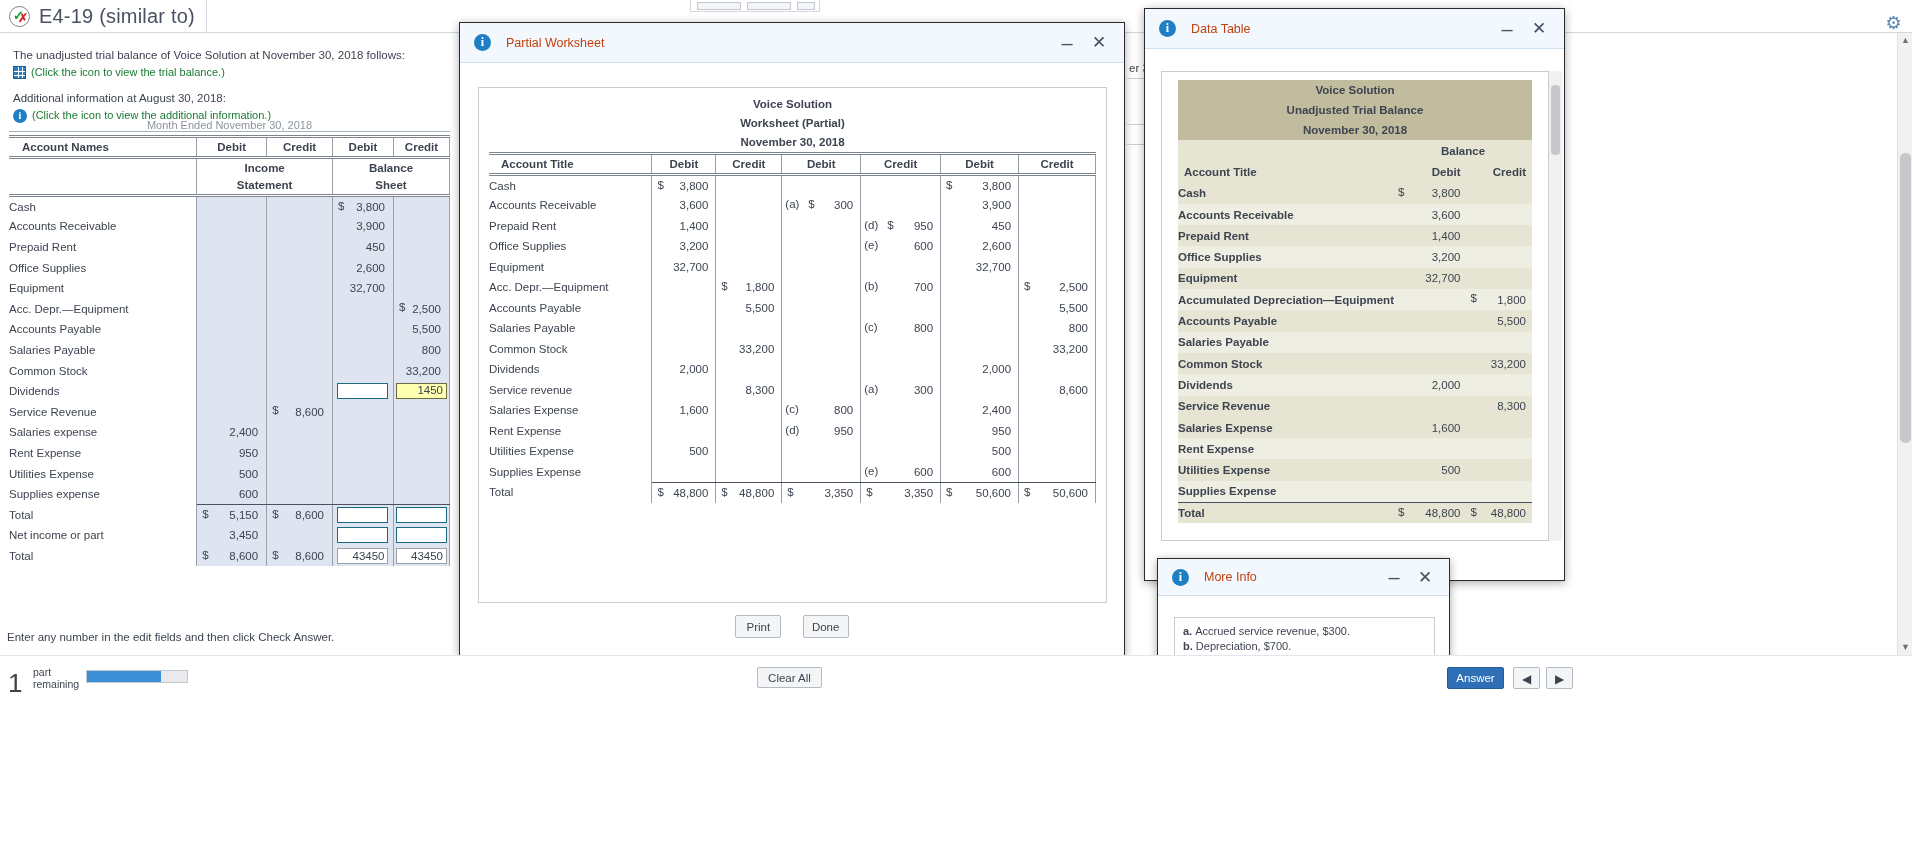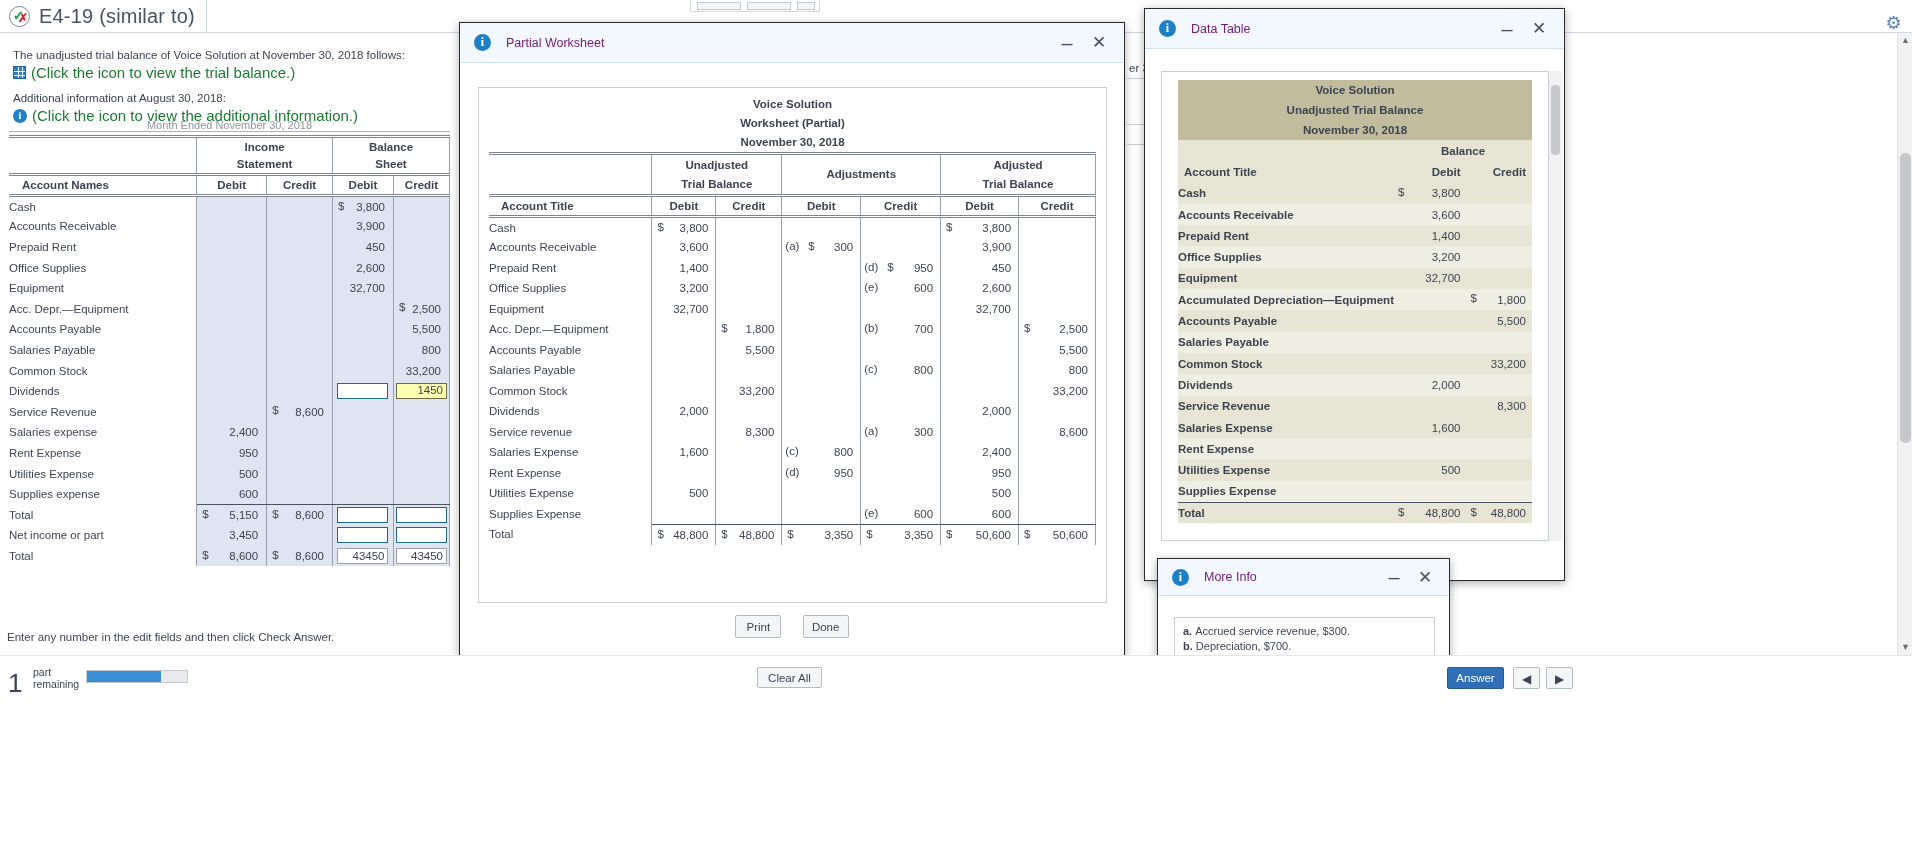--- a/index.html
+++ b/index.html
@@ -171,7 +171,7 @@
     font-family:"Liberation Serif",serif;font-weight:bold;font-size:12px;
     line-height:17px;text-align:center;margin-left:14px;flex:none;
   }
-  .dlg-bar .tt { margin-left:15px; font-size:12.5px; color:#701a75; }
+  .dlg-bar .tt { margin-left:15px; font-size:12.5px; color:#c2410c; }
   .dlg-bar .min, .dlg-bar .cls {
     position:absolute; top:0; height:40px; width:26px; cursor:pointer;
     color:#4a5160; text-align:center; font-size:17px; line-height:40px;

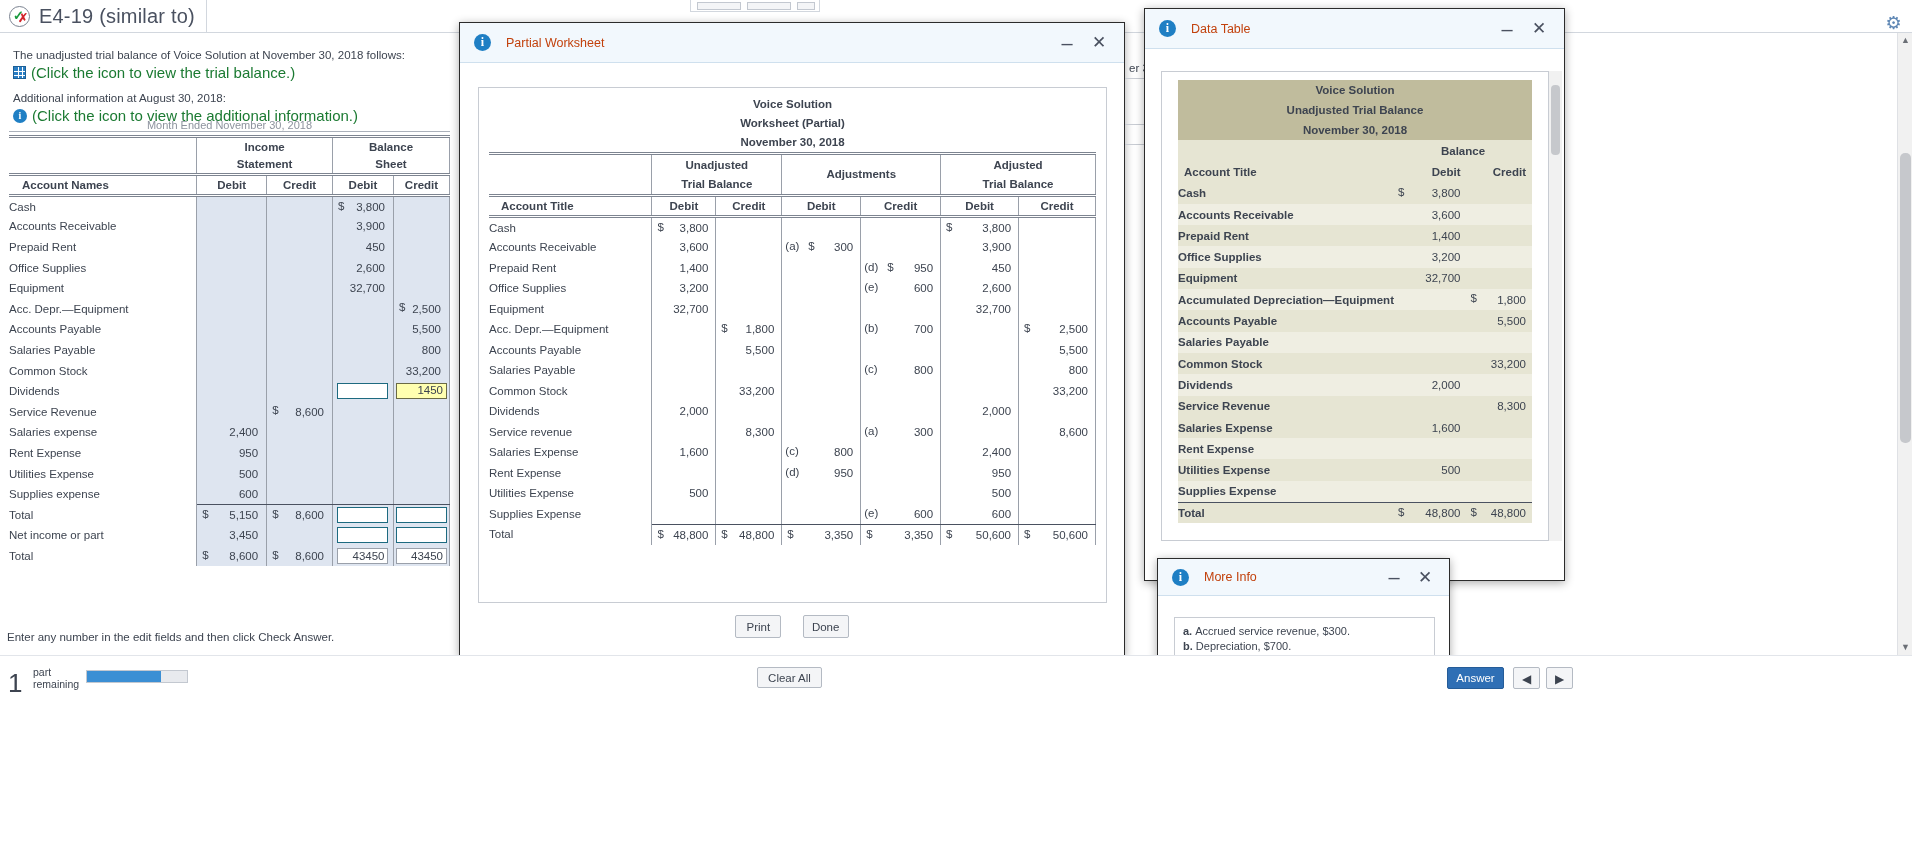--- a/index.html
+++ b/index.html
@@ -45,7 +45,7 @@
   .prose { position:absolute; left:13px; top:48px; width:430px; }
   .prose p { margin:0 0 2px 0; font-size:11.5px; color:#3d4450; line-height:15px; }
   .prose .link-row { display:flex; align-items:flex-start; gap:5px; margin-bottom:11px; }
-  .prose .link-row .lnk { color:#1b7a32; font-size:15px; line-height:15px; }
+  .prose .link-row .lnk { color:#1b7a32; font-size:11px; line-height:15px; }
   .grid-ico {
     width:13px;height:13px;flex:none;margin-top:1px;
     background:#2a7ec4; border:1px solid #1c5f96;

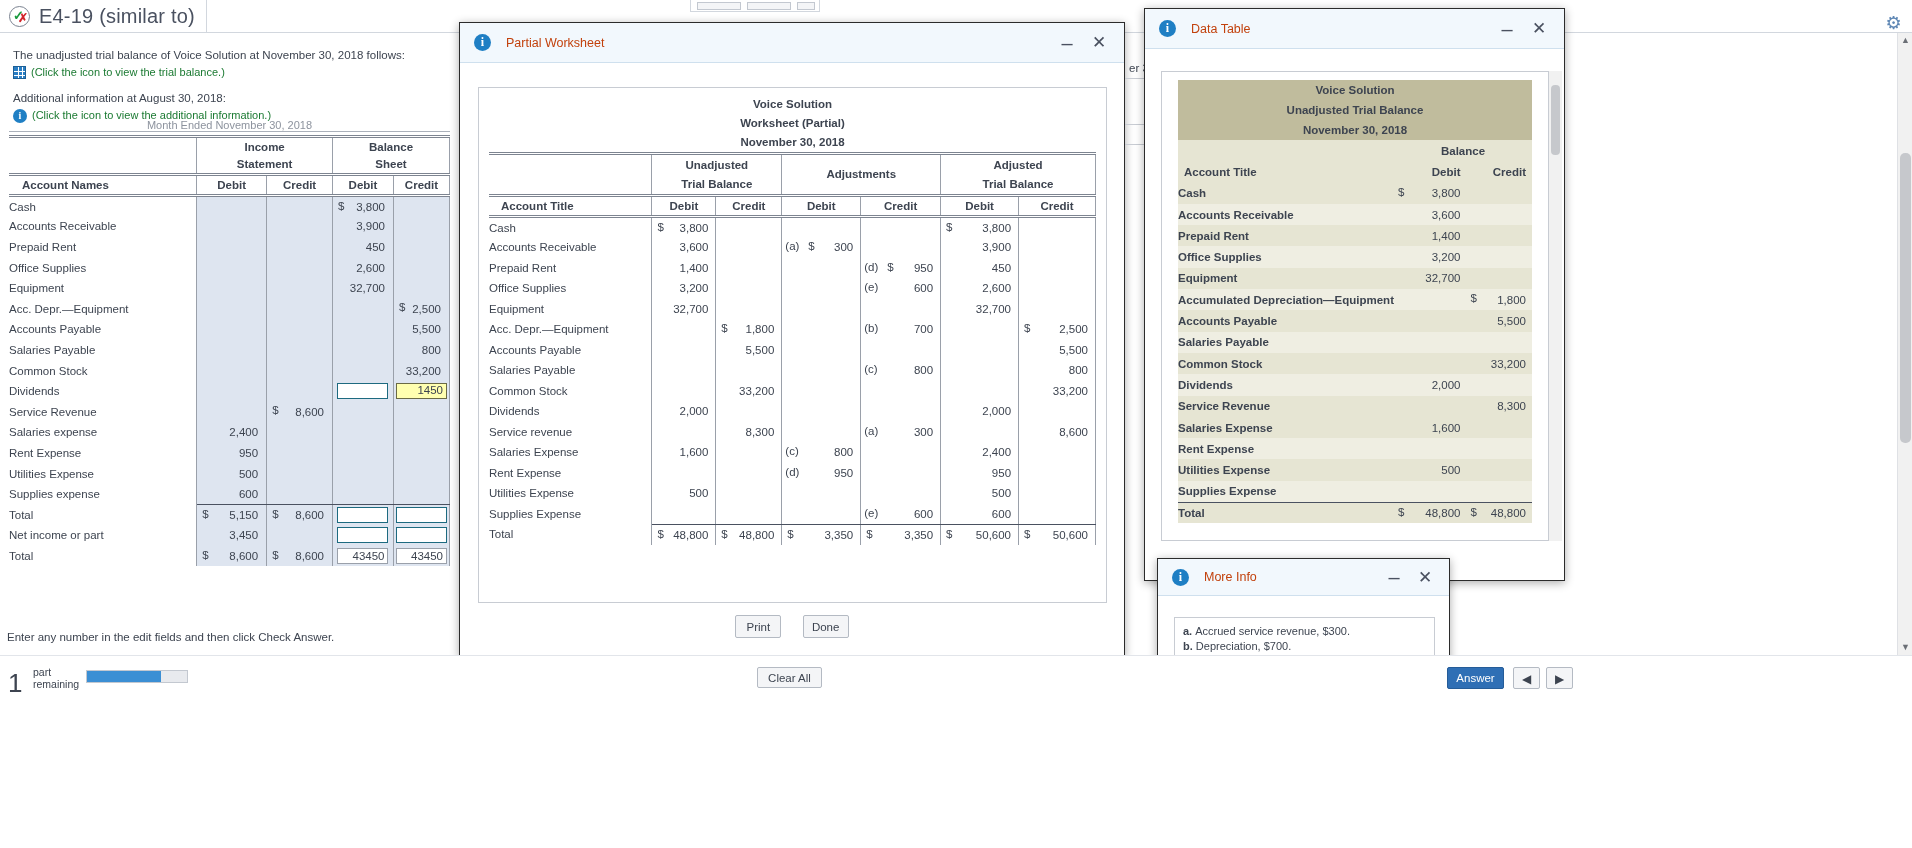--- a/index.html
+++ b/index.html
@@ -283,22 +283,22 @@
       </colgroup>
       <tbody id="ws-body">
           <tr>
-            <td class="hdr-grp dbl-top" style="border-right: 1px solid rgb(154, 160, 170);"></td>
-            <td class="hdr-cell hdr-grp dbl-top" colspan="2">
-              <span>Income</span>
-              <span>Statement</span>
-            </td>
-            <td class="hdr-cell hdr-grp dbl-top" colspan="2">
-              <span>Balance</span>
-              <span>Sheet</span>
-            </td>
-          </tr>
-          <tr>
             <td class="hdr-sub dbl-top" style="padding-left: 13px; text-align: left; font-weight: bold; border-right: 1px solid rgb(154, 160, 170);">Account Names</td>
             <td class="hdr-cell hdr-sub dbl-top">Debit</td>
             <td class="hdr-cell hdr-sub dbl-top">Credit</td>
             <td class="hdr-cell hdr-sub dbl-top">Debit</td>
             <td class="hdr-cell hdr-sub dbl-top">Credit</td>
+          </tr>
+          <tr>
+            <td class="hdr-grp dbl-top" style="border-right: 1px solid rgb(154, 160, 170);"></td>
+            <td class="hdr-cell hdr-grp dbl-top" colspan="2">
+              <span>Income</span>
+              <span>Statement</span>
+            </td>
+            <td class="hdr-cell hdr-grp dbl-top" colspan="2">
+              <span>Balance</span>
+              <span>Sheet</span>
+            </td>
           </tr>
           <tr>
             <td class="name dbl-top" style="border-right: 1px solid rgb(154, 160, 170);">Cash</td>

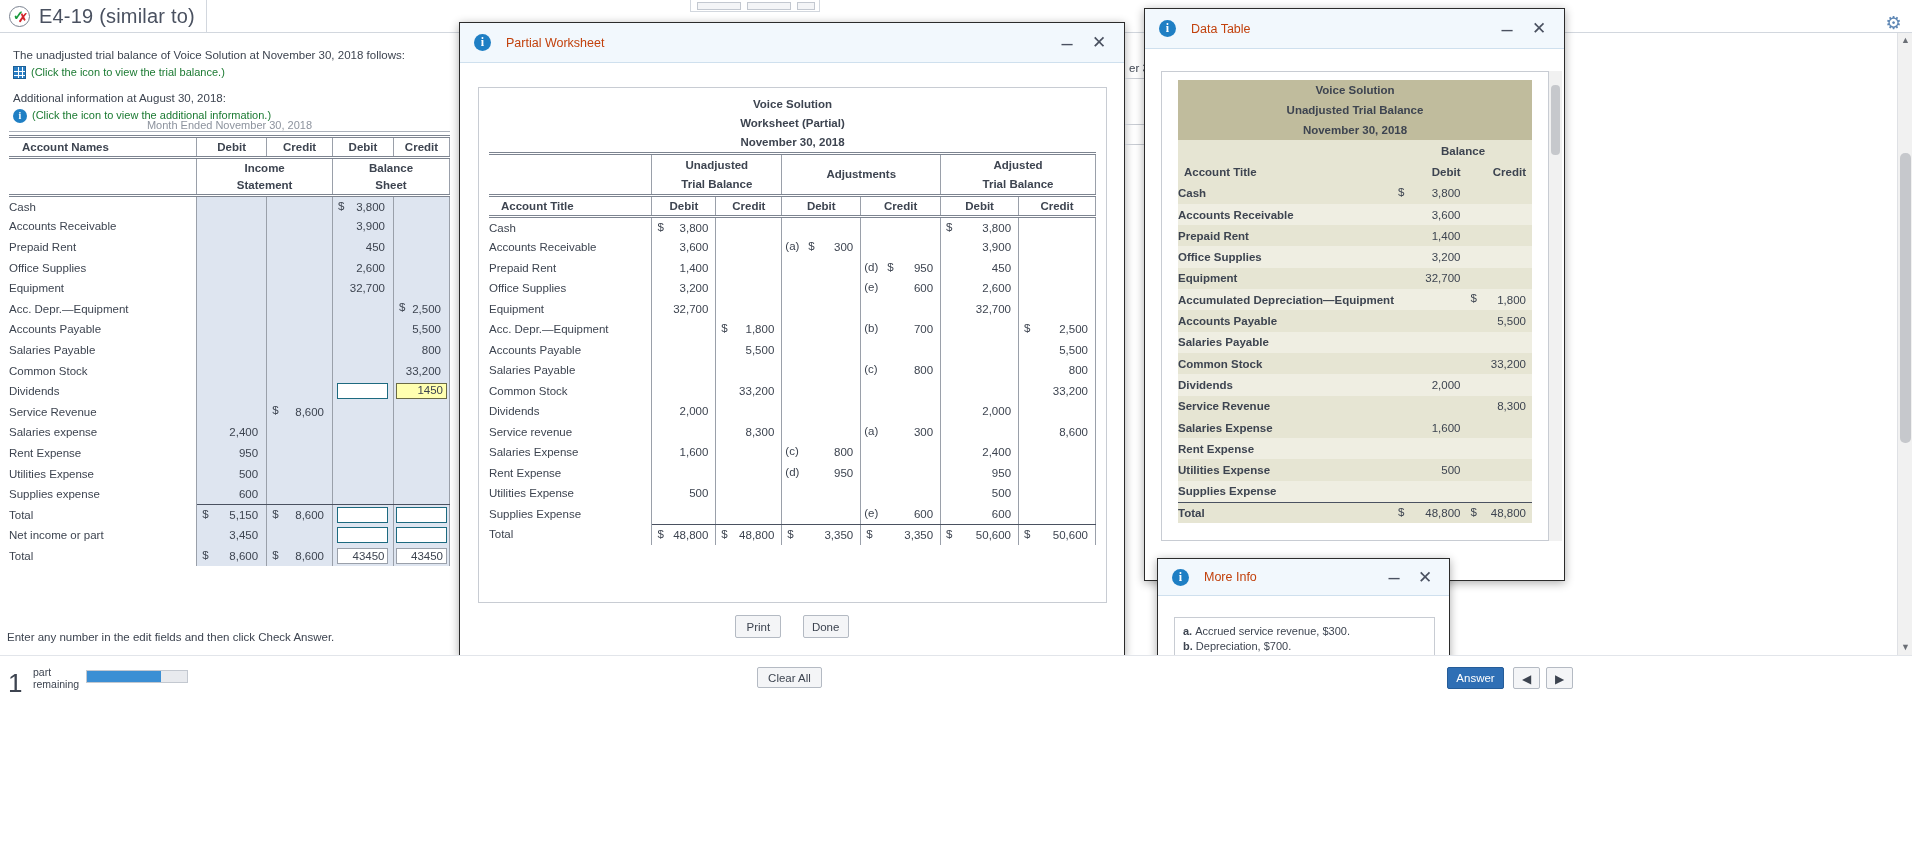--- a/index.html
+++ b/index.html
@@ -614,21 +614,6 @@
         </colgroup>
         <tbody id="pw-body-rows">
             <tr>
-              <td class="pw-grp dbl-top pw-vr"></td>
-              <td class="pw-grp dbl-top pw-vl pw-vr" colspan="2">
-                <span>Unadjusted</span>
-                <span>Trial Balance</span>
-              </td>
-              <td class="pw-grp dbl-top pw-vl pw-vr" colspan="2">
-                <span></span>
-                <span>Adjustments</span>
-              </td>
-              <td class="pw-grp dbl-top pw-vl pw-vr" colspan="2">
-                <span>Adjusted</span>
-                <span>Trial Balance</span>
-              </td>
-            </tr>
-            <tr>
               <td class="pw-sub dbl-top pw-vr" style="text-align: left; padding-left: 12px;">Account Title</td>
               <td class="pw-sub dbl-top pw-vl">Debit</td>
               <td class="pw-sub dbl-top pw-vl pw-vr">Credit</td>

